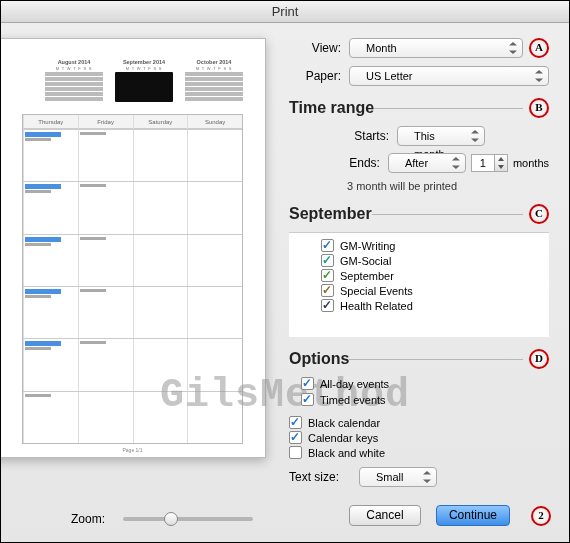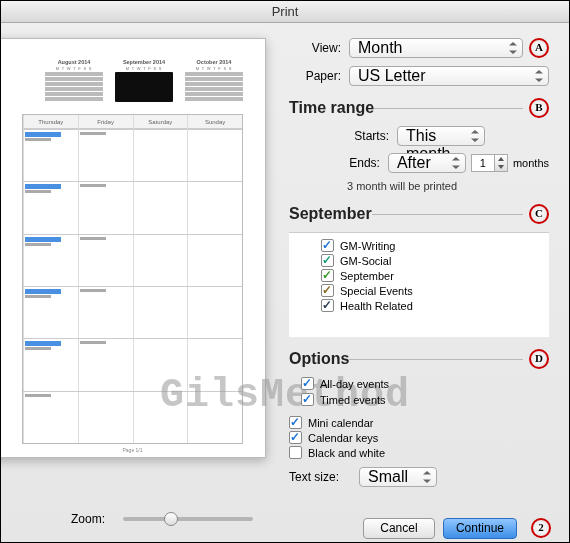--- a/index.html
+++ b/index.html
@@ -29,7 +29,7 @@
   .panel{position:absolute;left:288px;top:15px;right:20px;bottom:50px}
   .frow{display:flex;align-items:center;margin-bottom:8px}
   .lbl{width:52px;text-align:right;margin-right:8px;font-size:12px;color:#000}
-  .select{position:relative;flex:1;height:20px;background:linear-gradient(#fff,#eee);border:1px solid #aaa;border-radius:4px;padding:0 18px 0 8px;line-height:18px;font-size:16px;box-shadow:inset 0 1px 0 #fff}
+  .select{position:relative;flex:1;height:20px;background:linear-gradient(#fff,#eee);border:1px solid #aaa;border-radius:4px;padding:0 18px 0 16px;line-height:18px;font-size:11px;box-shadow:inset 0 1px 0 #fff}
   .select::after{content:"";position:absolute;right:5px;top:3px;width:8px;height:12px;background:linear-gradient(#888,#888);clip-path:polygon(50% 0,100% 30%,0 30%,50% 0,0 70%,100% 70%,50% 100%,0 70%);background:#666}
   .select.sm{flex:none;width:88px}
   .select.xs{flex:none;width:78px}

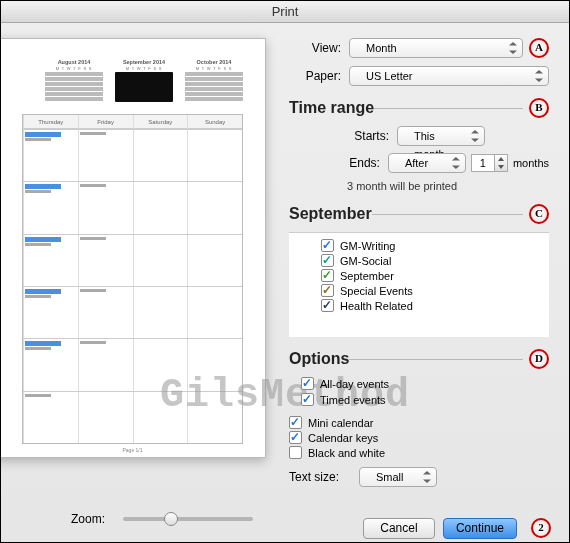--- a/index.html
+++ b/index.html
@@ -252,7 +252,7 @@
     <div class="opts2">
       <div class="chk">
           <span class="cc on blue"></span>
-          <span>Mini calendar</span>
+          <span>Black calendar</span>
         </div>
       <div class="chk">
           <span class="cc on blue"></span>

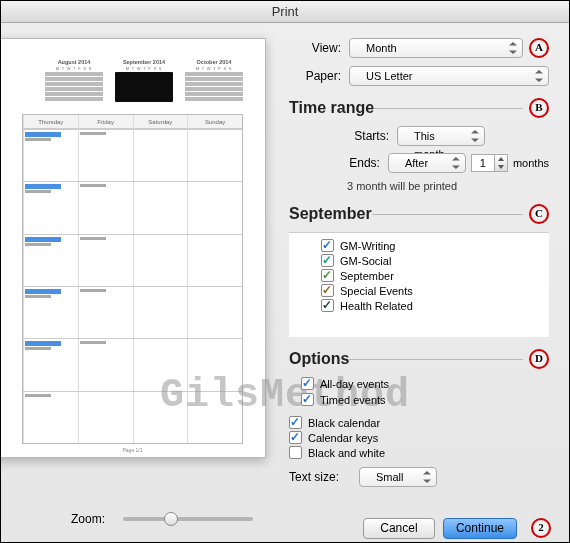--- a/index.html
+++ b/index.html
@@ -54,7 +54,7 @@
   .opts2{margin-top:10px;margin-left:0}
   .tsrow{display:flex;align-items:center;margin-top:8px}
   .tsrow .lbl{width:62px;text-align:left;margin-left:0}
-  .buttons{position:absolute;right:18px;bottom:3px;display:flex;gap:8px;}
+  .buttons{position:absolute;right:18px;bottom:16px;display:flex;gap:15px;align-items:center}
   .btn{min-width:72px;height:21px;border:1px solid #999;border-radius:4px;background:linear-gradient(#fefefe,#e2e2e2);text-align:center;line-height:19px;font-size:12px;padding:0 12px}
   .btn.primary{background:linear-gradient(#8fc6ff,#3d8fe8);border-color:#2a6fc2;color:#000}
   

